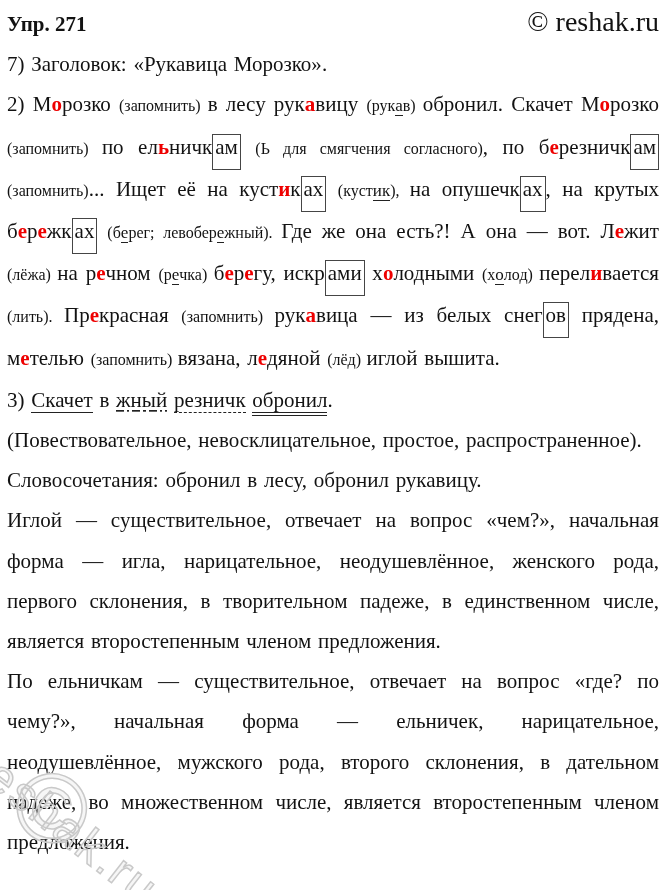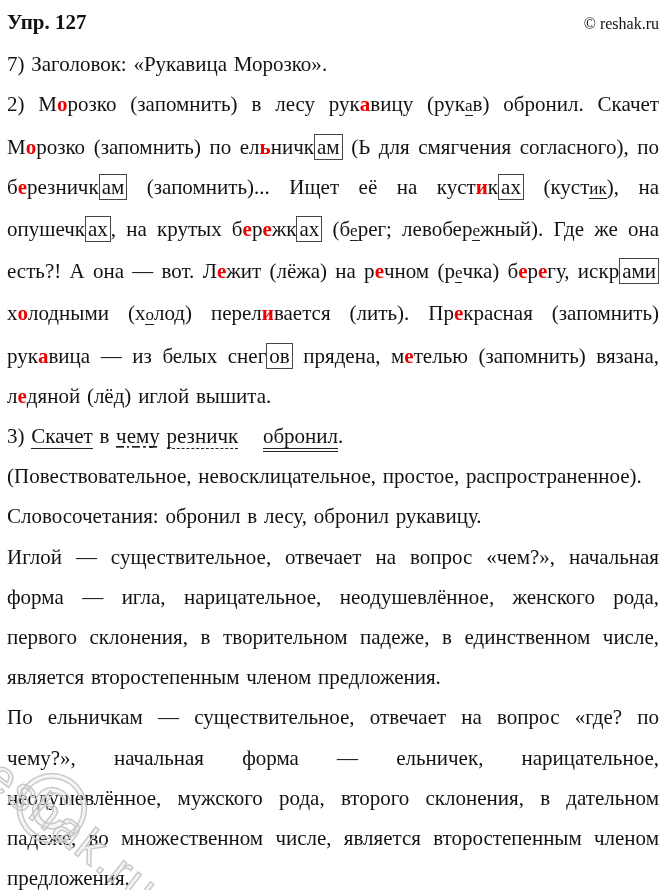--- a/index.html
+++ b/index.html
@@ -46,7 +46,7 @@
 
 <div class="content">
   <div class="hdr">
-    <span class="ex">Упр. 127</span>
+    <span class="ex">Упр. 271</span>
     <span class="cr">© reshak.ru</span>
   </div>
 

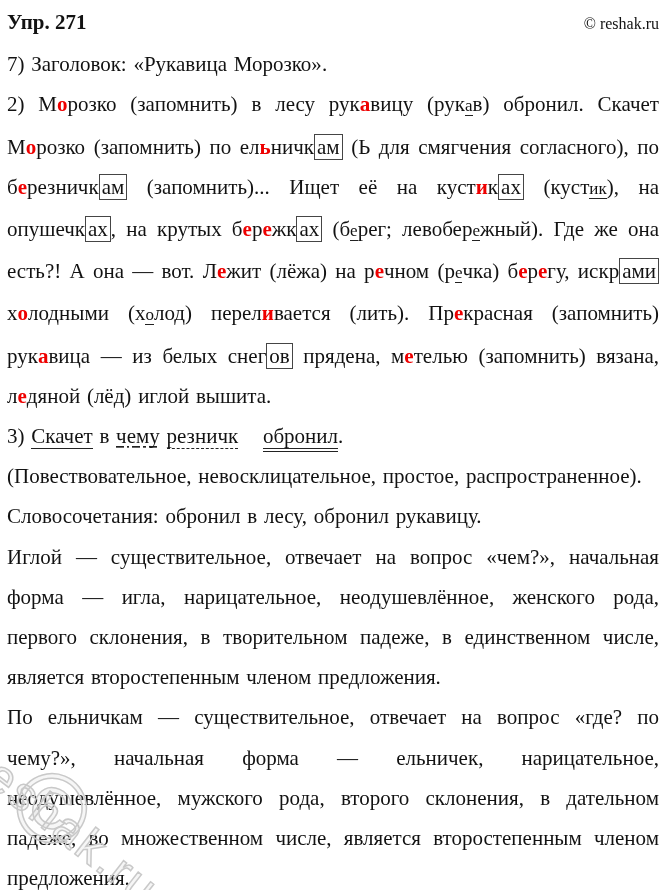--- a/index.html
+++ b/index.html
@@ -19,7 +19,7 @@
   .content{position:relative;z-index:1;}
   .hdr{display:flex;justify-content:space-between;align-items:baseline;}
   .hdr .ex{font-weight:bold;}
-  .hdr .cr{font-size:16px;}
+  .hdr .cr{font-size:28px;}
   p.doc{margin:0;text-align:justify;word-spacing:1.5px;}
   .run{white-space:pre-wrap;}
   .run-b{font-weight:normal;}

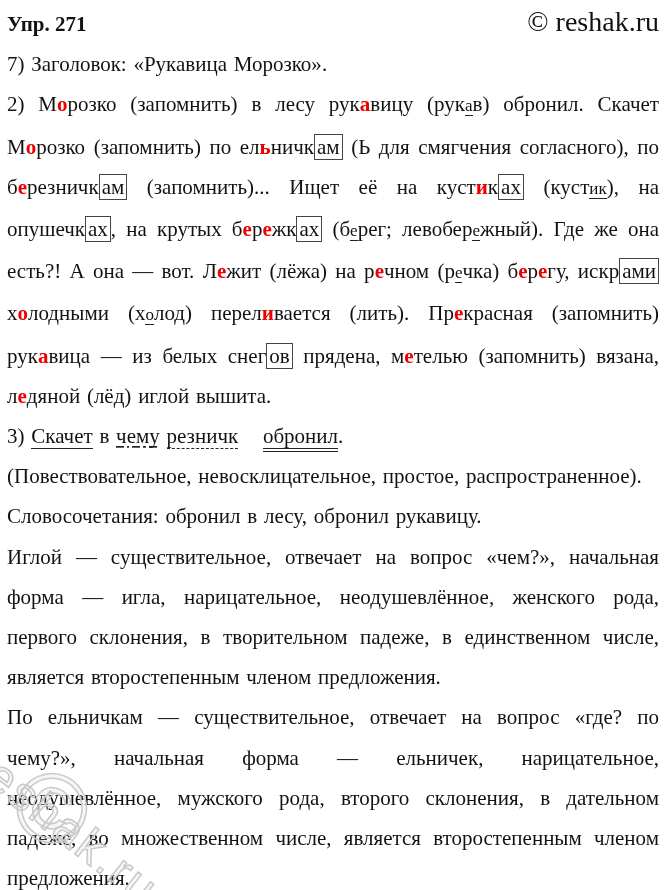--- a/index.html
+++ b/index.html
@@ -24,7 +24,7 @@
   .run{white-space:pre-wrap;}
   .run-b{font-weight:normal;}
   .run-r{color:var(--red);font-weight:bold;}
-  .run-s{font-size:21px;}
+  .run-s{font-size:16px;}
   .run-su{font-size:17px;border-bottom:1.4px solid #222;}
   .run-bx{border:1.4px solid var(--boxb);padding:0 2px 0 2px;}
   .run-u1{border-bottom:1.7px solid #222;}

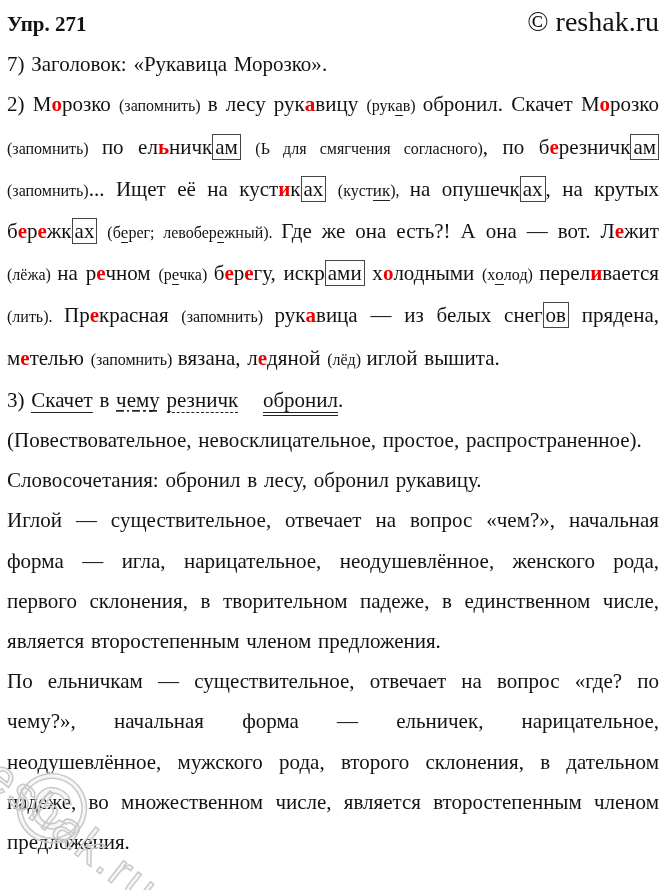--- a/index.html
+++ b/index.html
@@ -26,7 +26,7 @@
   .run-r{color:var(--red);font-weight:bold;}
   .run-s{font-size:16px;}
   .run-su{font-size:17px;border-bottom:1.4px solid #222;}
-  .run-bx{border:1.4px solid var(--boxb);padding:0 2px 0 2px;}
+  .run-bx{border:1.4px solid var(--boxb);padding:0 2px 10px 2px;}
   .run-u1{border-bottom:1.7px solid #222;}
   .run-u2{border-bottom:4.5px double #222;margin-left:18px;}
   .run-ud{border-bottom:1.7px dashed #222;}

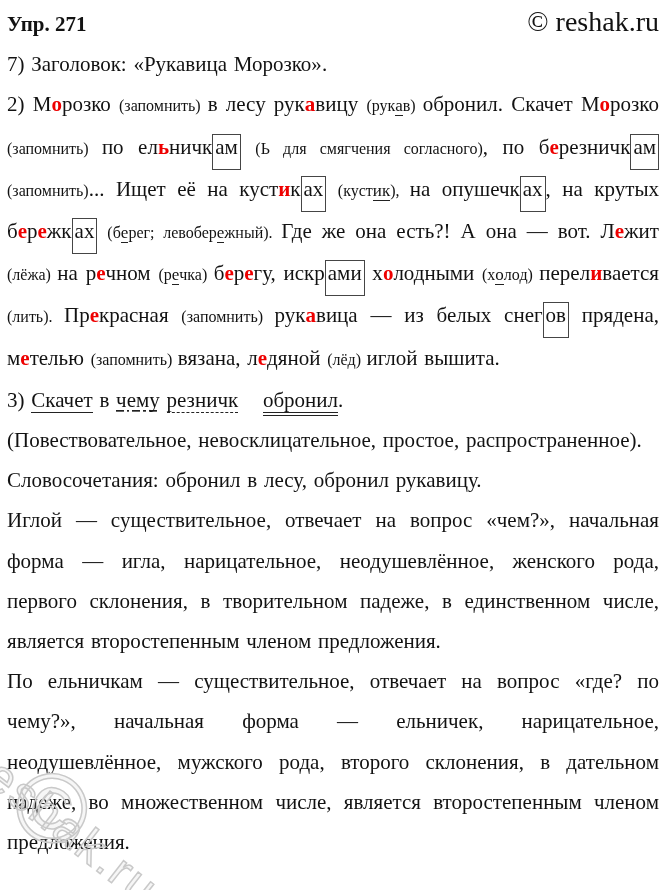--- a/index.html
+++ b/index.html
@@ -52,7 +52,7 @@
 
   <p class="doc"><span class="run run-t">7) Заголовок: </span><span class="run run-b">«Рукавица Морозко»</span><span class="run run-t">.</span></p>
   <p class="doc"><span class="run run-t">2) М</span><span class="run run-r">о</span><span class="run run-t">розко </span><span class="run run-s">(запомнить) </span><span class="run run-t">в лесу рук</span><span class="run run-r">а</span><span class="run run-t">вицу </span><span class="run run-s">(рук</span><span class="run run-su">а</span><span class="run run-s">в) </span><span class="run run-t">обронил. Скачет М</span><span class="run run-r">о</span><span class="run run-t">розко </span><span class="run run-s">(запомнить) </span><span class="run run-t">по ел</span><span class="run run-r">ь</span><span class="run run-t">ничк</span><span class="run run-bx">ам</span><span class="run run-t"> </span><span class="run run-s">(Ь для смягчения согласного)</span><span class="run run-t">, по б</span><span class="run run-r">е</span><span class="run run-t">резничк</span><span class="run run-bx">ам</span><span class="run run-t"> </span><span class="run run-s">(запомнить)</span><span class="run run-t">... Ищет её на куст</span><span class="run run-r">и</span><span class="run run-t">к</span><span class="run run-bx">ах</span><span class="run run-t"> </span><span class="run run-s">(куст</span><span class="run run-su">ик</span><span class="run run-s">), </span><span class="run run-t">на опушечк</span><span class="run run-bx">ах</span><span class="run run-t">, на крутых б</span><span class="run run-r">е</span><span class="run run-t">р</span><span class="run run-r">е</span><span class="run run-t">жк</span><span class="run run-bx">ах</span><span class="run run-t"> </span><span class="run run-s">(б</span><span class="run run-su">е</span><span class="run run-s">рег; левобер</span><span class="run run-su">е</span><span class="run run-s">жный). </span><span class="run run-t">Где же она есть?! А она — вот. Л</span><span class="run run-r">е</span><span class="run run-t">жит </span><span class="run run-s">(лёжа) </span><span class="run run-t">на р</span><span class="run run-r">е</span><span class="run run-t">чном </span><span class="run run-s">(р</span><span class="run run-su">е</span><span class="run run-s">чка) </span><span class="run run-t">б</span><span class="run run-r">е</span><span class="run run-t">р</span><span class="run run-r">е</span><span class="run run-t">гу, искр</span><span class="run run-bx">ами</span><span class="run run-t"> х</span><span class="run run-r">о</span><span class="run run-t">лодными </span><span class="run run-s">(х</span><span class="run run-su">о</span><span class="run run-s">лод) </span><span class="run run-t">перел</span><span class="run run-r">и</span><span class="run run-t">вается </span><span class="run run-s">(лить). </span><span class="run run-t">Пр</span><span class="run run-r">е</span><span class="run run-t">красная </span><span class="run run-s">(запомнить) </span><span class="run run-t">рук</span><span class="run run-r">а</span><span class="run run-t">вица — из белых снег</span><span class="run run-bx">ов</span><span class="run run-t"> прядена, м</span><span class="run run-r">е</span><span class="run run-t">телью </span><span class="run run-s">(запомнить) </span><span class="run run-t">вязана, л</span><span class="run run-r">е</span><span class="run run-t">дяной </span><span class="run run-s">(лёд) </span><span class="run run-t">иглой вышита.</span></p>
-  <p class="doc"><span class="run run-t">3) </span><span class="run run-u1">Скачет</span><span class="run run-t"> в </span><span class="run run-uw">чему</span><span class="run run-t"> </span><span class="run run-ud">резничк</span><span class="run run-t"> </span><span class="run run-u2">обронил</span><span class="run run-t">.</span></p>
+  <p class="doc"><span class="run run-t">3) </span><span class="run run-u1">Скачет</span><span class="run run-t"> в </span><span class="run run-uw">жный</span><span class="run run-t"> </span><span class="run run-ud">резничк</span><span class="run run-t"> </span><span class="run run-u2">обронил</span><span class="run run-t">.</span></p>
   <p class="doc"><span class="run run-t">(Повествовательное, невосклицательное, простое, распространенное).</span></p>
   <p class="doc"><span class="run run-t">Словосочетания: обронил в лесу, обронил рукавицу.</span></p>
   <p class="doc"><span class="run run-b">Иглой</span><span class="run run-t"> — существительное, отвечает на вопрос «чем?», начальная форма — игла, нарицательное, неодушевлённое, женского рода, первого склонения, в творительном падеже, в единственном числе, является второстепенным членом предложения.</span></p>

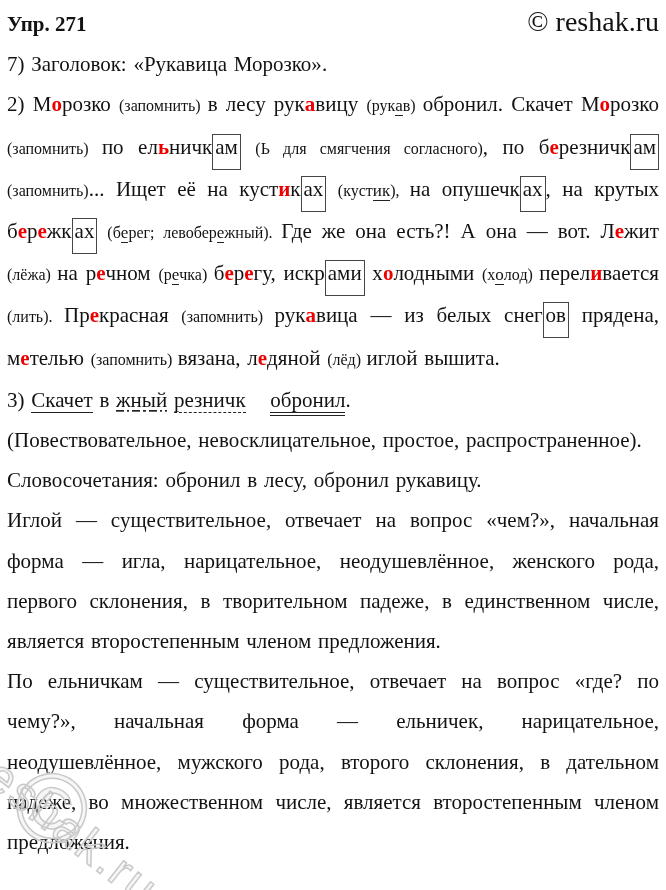--- a/index.html
+++ b/index.html
@@ -28,7 +28,7 @@
   .run-su{font-size:17px;border-bottom:1.4px solid #222;}
   .run-bx{border:1.4px solid var(--boxb);padding:0 2px 10px 2px;}
   .run-u1{border-bottom:1.7px solid #222;}
-  .run-u2{border-bottom:4.5px double #222;margin-left:18px;}
+  .run-u2{border-bottom:4.5px double #222;}
   .run-ud{border-bottom:1.7px dashed #222;}
   .run-uw{background:repeating-linear-gradient(90deg,#222 0 8px,transparent 8px 11px,#222 11px 13.5px,transparent 13.5px 16.5px) left bottom/100% 1.7px no-repeat;}
   .watermark{

